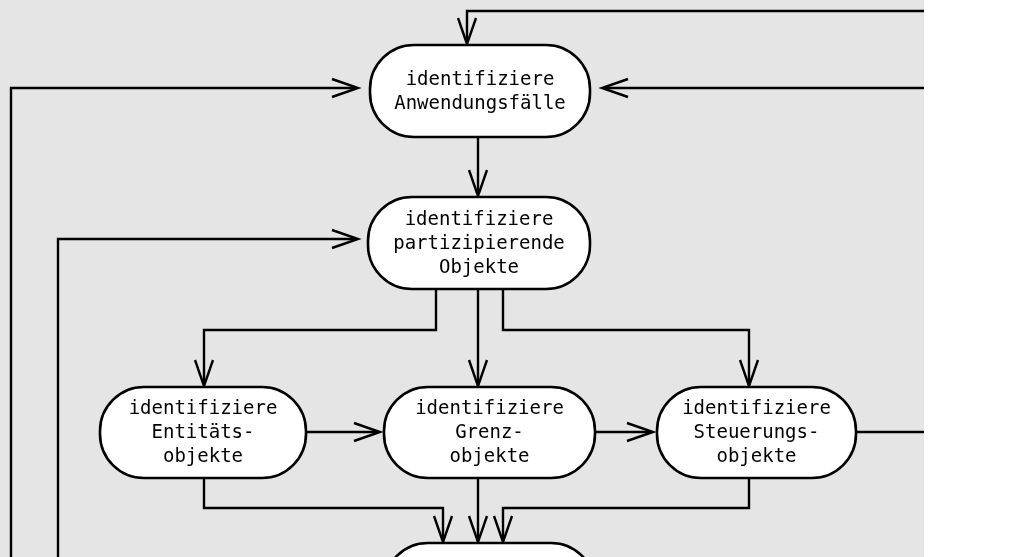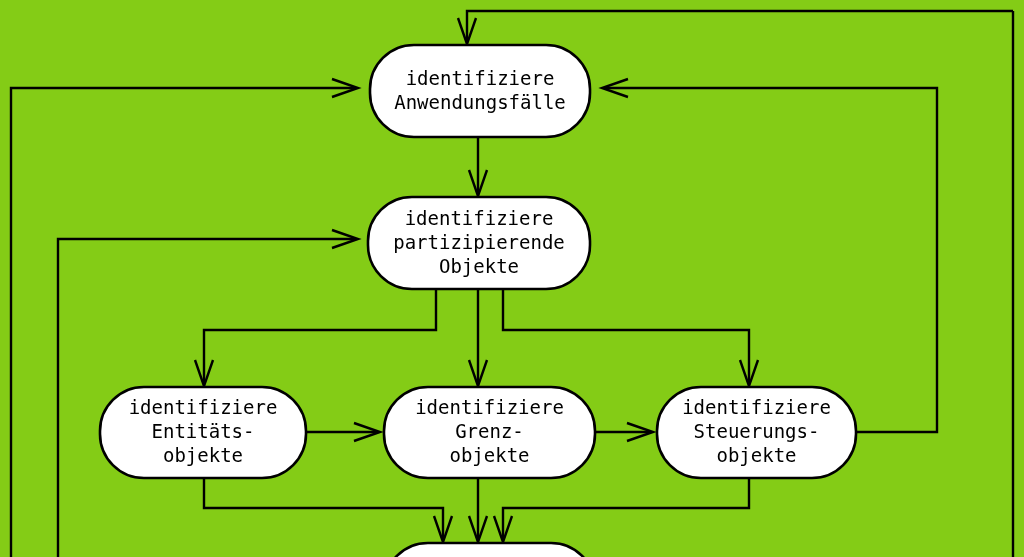--- a/index.html
+++ b/index.html
@@ -9,9 +9,9 @@
   }
   #diagram-root {
     position: relative;
-    width: 1024px;
+    width: 924px;
     height: 557px;
-    background: #84cc16;
+    background: #e5e5e5;
     overflow: hidden;
     font-family: "DejaVu Sans Mono", "Liberation Mono", monospace;
   }

